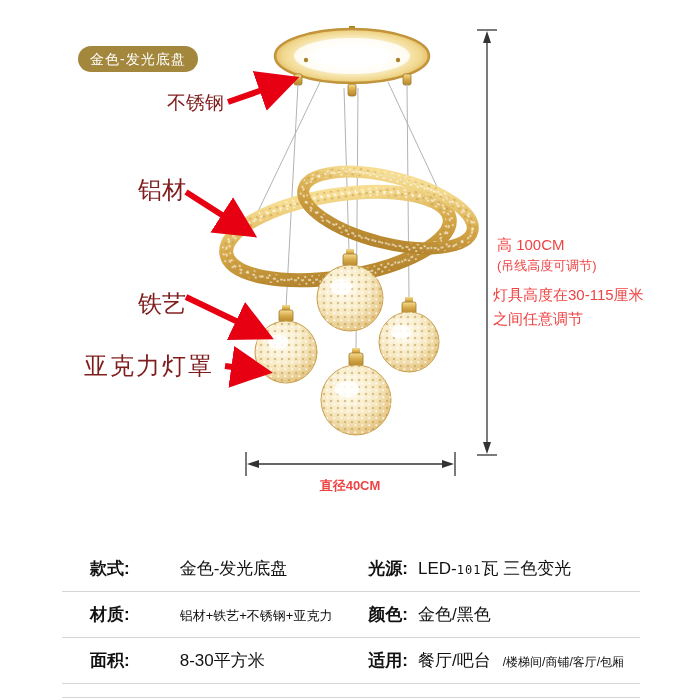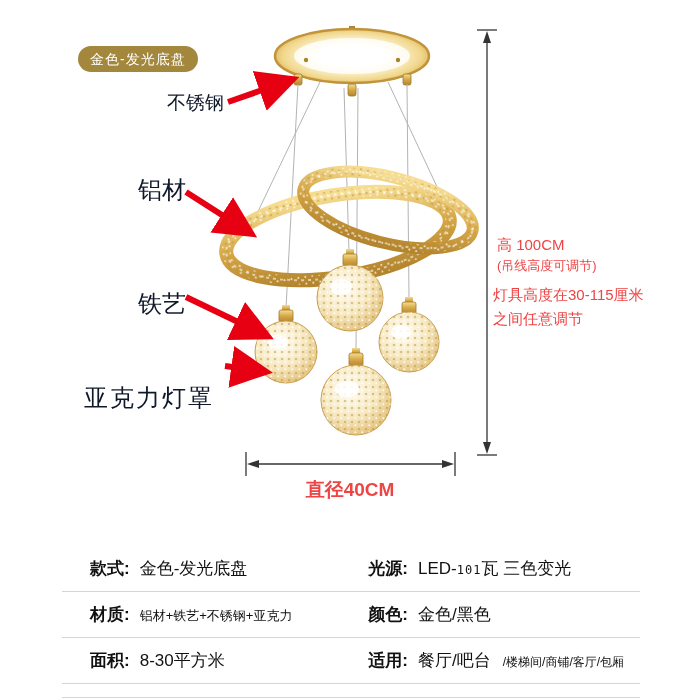--- a/index.html
+++ b/index.html
@@ -10,7 +10,7 @@
   .badge{position:absolute;left:78px;top:46px;background:#a3873c;color:#fff;
          font-size:14px;line-height:1;padding:6px 12px;border-radius:15px;letter-spacing:1px;}
 
-  .anno{position:absolute;color:#0f172a;}
+  .anno{position:absolute;color:#7f1d1d;}
   .anno-steel{left:167px;top:90px;font-size:19px;}
   .anno-alu{left:138px;top:174px;font-size:24px;}
   .anno-iron{left:138px;top:288px;font-size:24px;}

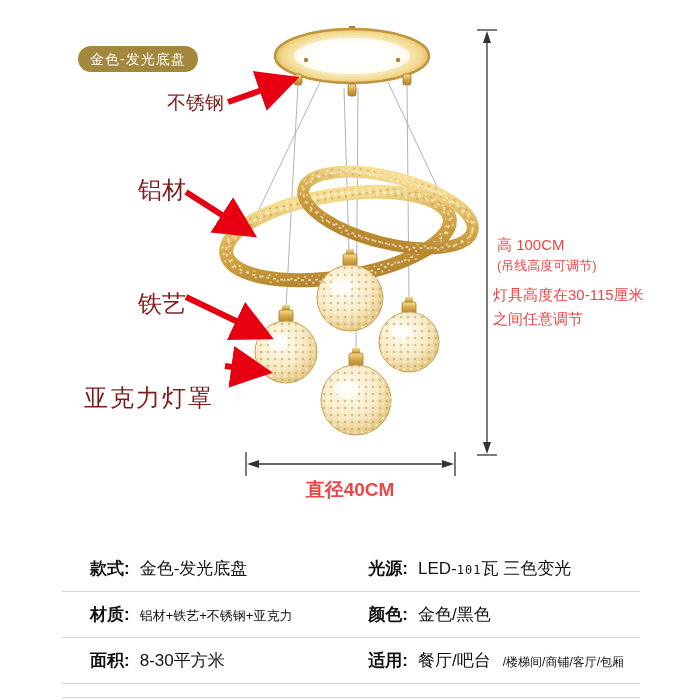--- a/index.html
+++ b/index.html
@@ -14,7 +14,7 @@
   .anno-steel{left:167px;top:90px;font-size:19px;}
   .anno-alu{left:138px;top:174px;font-size:24px;}
   .anno-iron{left:138px;top:288px;font-size:24px;}
-  .anno-acrylic{left:84px;top:350px;font-size:24px;letter-spacing:2px;margin-top:32px;}
+  .anno-acrylic{left:84px;top:350px;font-size:24px;letter-spacing:2px;}
 
   .dim-text{position:absolute;color:#ef4444;}
   .dt-h1{left:497px;top:236px;font-size:15px;}

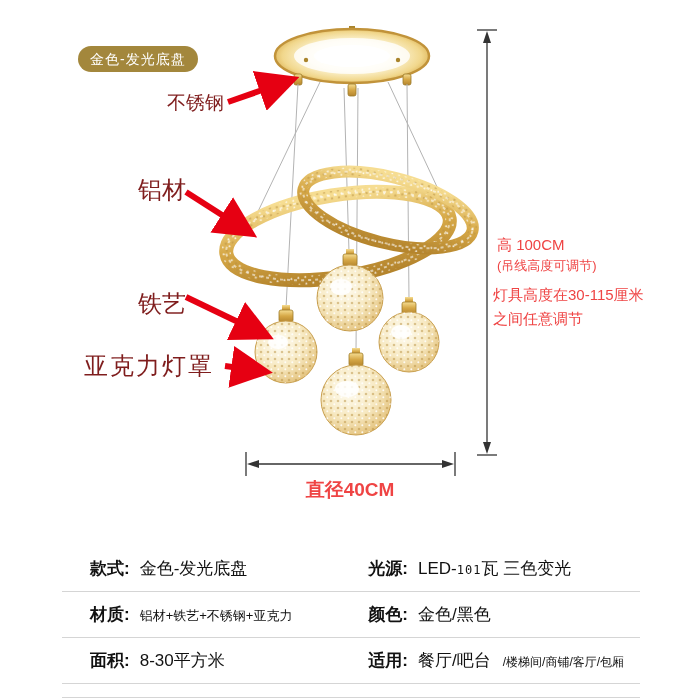--- a/index.html
+++ b/index.html
@@ -21,7 +21,7 @@
   .dt-h2{left:497px;top:257px;font-size:13px;}
   .dt-h3{left:493px;top:286px;font-size:15px;}
   .dt-h4{left:493px;top:310px;font-size:15px;}
-  .dt-dia{left:280px;top:477px;width:140px;text-align:center;font-size:19px;font-weight:600;}
+  .dt-dia{left:280px;top:477px;width:140px;text-align:center;font-size:13px;font-weight:600;}
 
   .spec-table{position:absolute;left:62px;top:546px;width:578px;}
   .spec-row{display:flex;align-items:center;height:45px;border-bottom:1px solid #d5d5d5;}

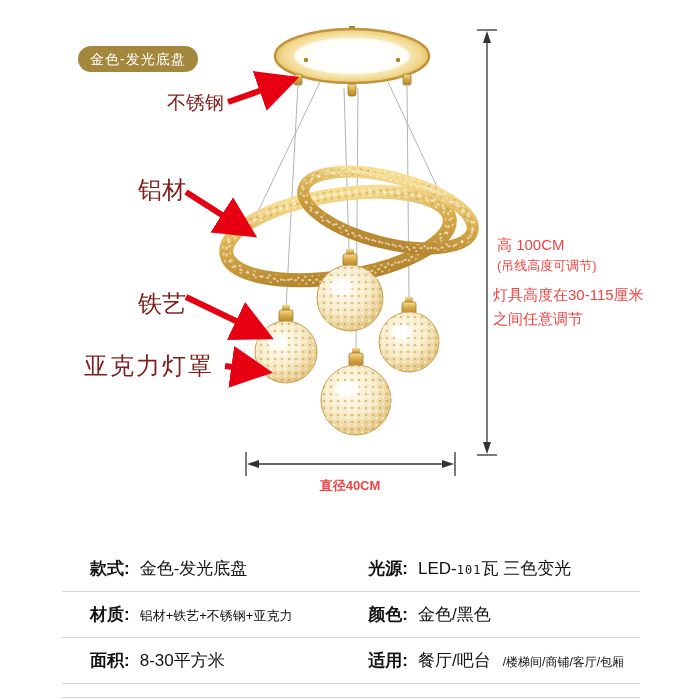--- a/index.html
+++ b/index.html
@@ -26,7 +26,7 @@
   .spec-table{position:absolute;left:62px;top:546px;width:578px;}
   .spec-row{display:flex;align-items:center;height:45px;border-bottom:1px solid #d5d5d5;}
   .cell{display:flex;align-items:baseline;white-space:nowrap;}
-  .cell.left{width:53%;padding-left:28px;box-sizing:border-box;}
+  .cell.left{width:53%;padding-left:28px;box-sizing:border-box;gap:40px;}
   .cell.right{flex:1;}
   .lab{font-weight:700;font-size:17px;margin-right:10px;}
   .val{font-size:17px;}

